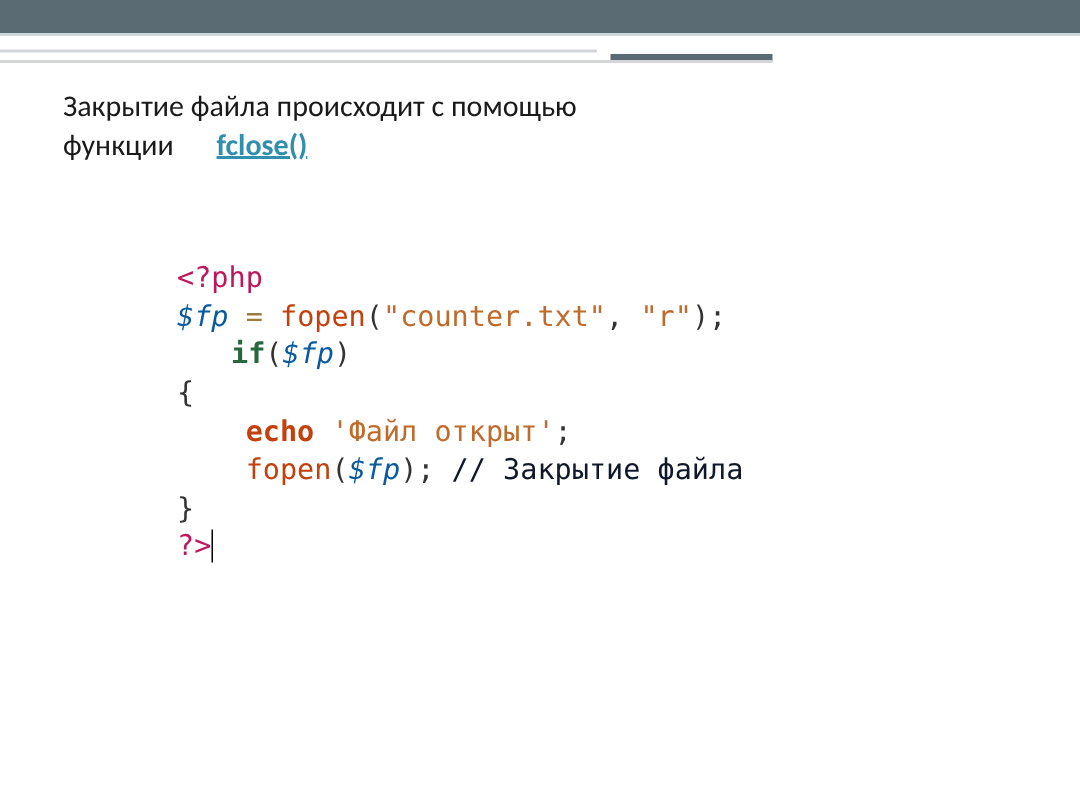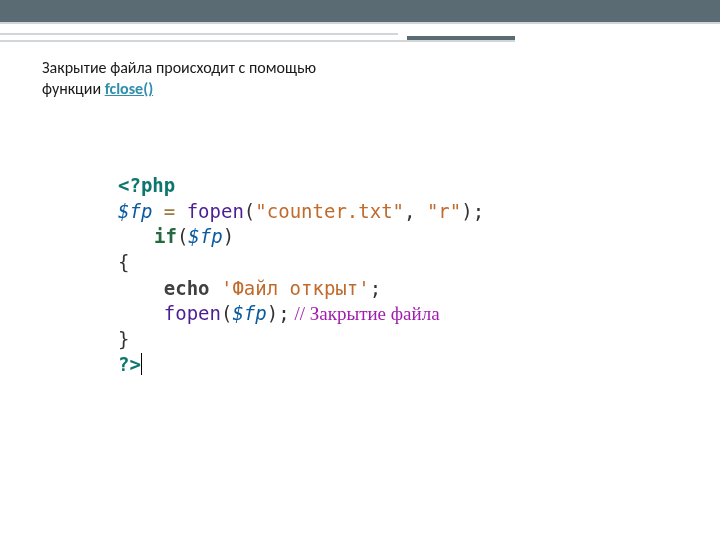--- a/index.html
+++ b/index.html
@@ -46,7 +46,7 @@
     position: absolute;
     top: 58px;
     left: 42px;
-    font-size: 16px;
+    font-size: 20px;
     line-height: 1.3;
     color: #1a1a1a;
     font-weight: 400;

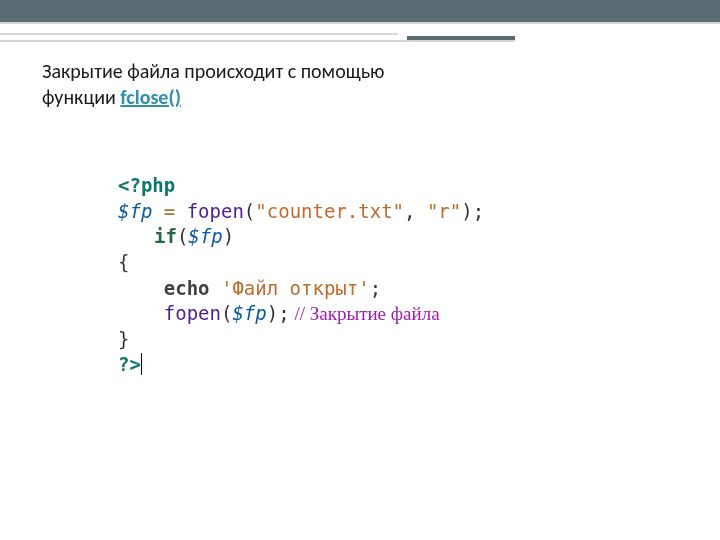--- a/index.html
+++ b/index.html
@@ -55,6 +55,7 @@
     color: #2f8fad;
     text-decoration: underline;
     font-weight: 700;
+    margin-left: 24px;
   }
   .code {
     position: absolute;

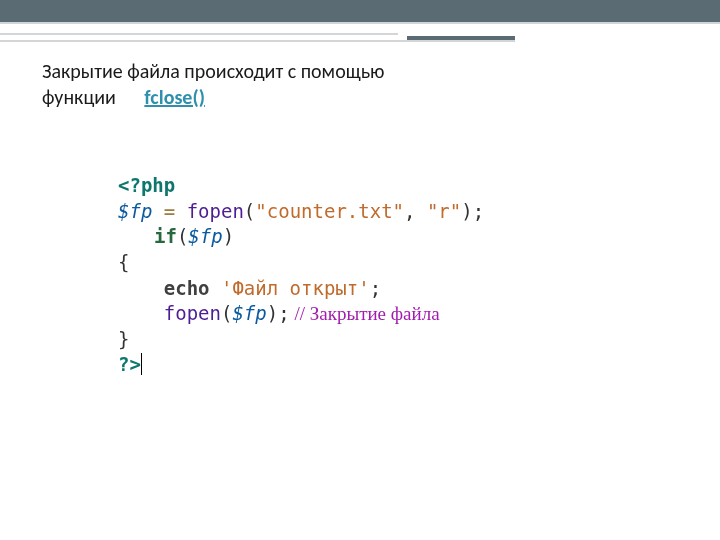--- a/index.html
+++ b/index.html
@@ -67,7 +67,7 @@
     white-space: pre;
     color: #333;
   }
-  .tag     { color: #0f766e; font-weight: 700; }
+  .tag     { color: #be185d; font-weight: 400; }
   .var     { color: #0a5aa0; font-style: italic; text-align: center; }
   .op      { color: #9e7b3e; }
   .func    { color: #4c1d95; }

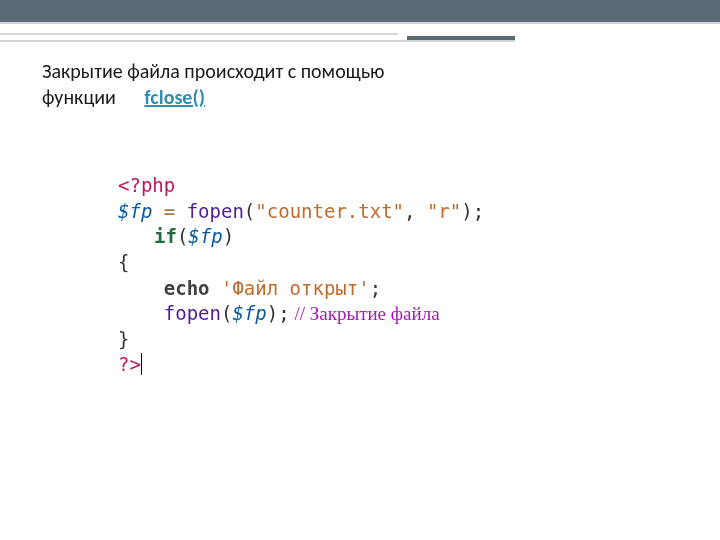--- a/index.html
+++ b/index.html
@@ -70,7 +70,7 @@
   .tag     { color: #be185d; font-weight: 400; }
   .var     { color: #0a5aa0; font-style: italic; text-align: center; }
   .op      { color: #9e7b3e; }
-  .func    { color: #4c1d95; }
+  .func    { color: #c2410c; }
   .paren   { color: #333; }
   .str     { color: #c06a2c; }
   .kw      { color: #26693e; font-weight: 700; margin-left: 36px; }

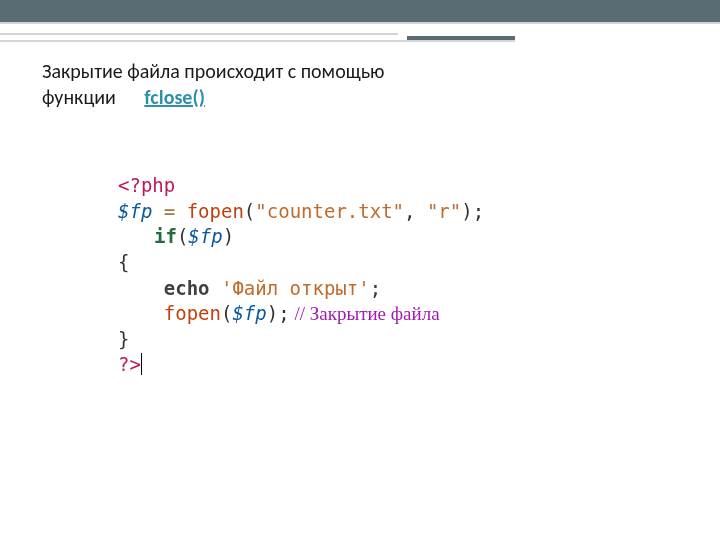--- a/index.html
+++ b/index.html
@@ -74,7 +74,7 @@
   .paren   { color: #333; }
   .str     { color: #c06a2c; }
   .kw      { color: #26693e; font-weight: 700; margin-left: 36px; }
-  .echo    { color: #404040; font-weight: 700; }
+  .echo    { color: #c2410c; font-weight: 700; }
   .brace   { color: #333; }
   .semi    { color: #333; }
   .comment { color: #a21caf; font-family: Liberation Serif, serif; }

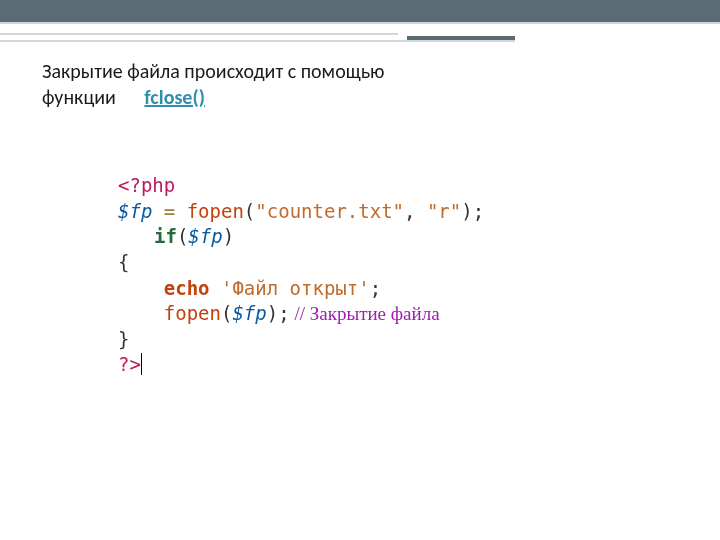--- a/index.html
+++ b/index.html
@@ -77,7 +77,7 @@
   .echo    { color: #c2410c; font-weight: 700; }
   .brace   { color: #333; }
   .semi    { color: #333; }
-  .comment { color: #a21caf; font-family: Liberation Serif, serif; }
+  .comment { color: #0f172a; }
   .cursor  { border-right: 1px solid #000; }
 </style>
 </head>

